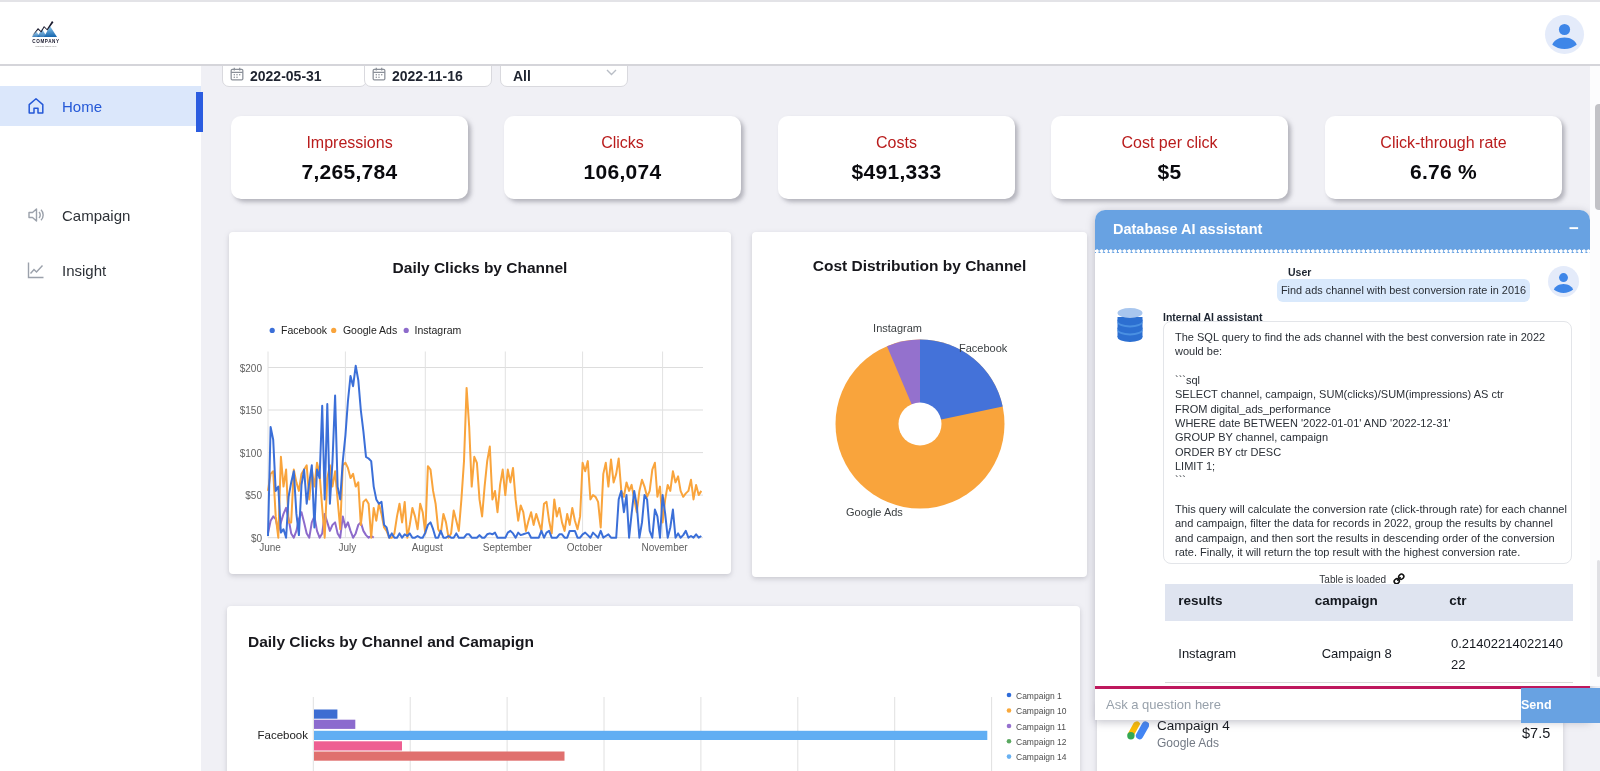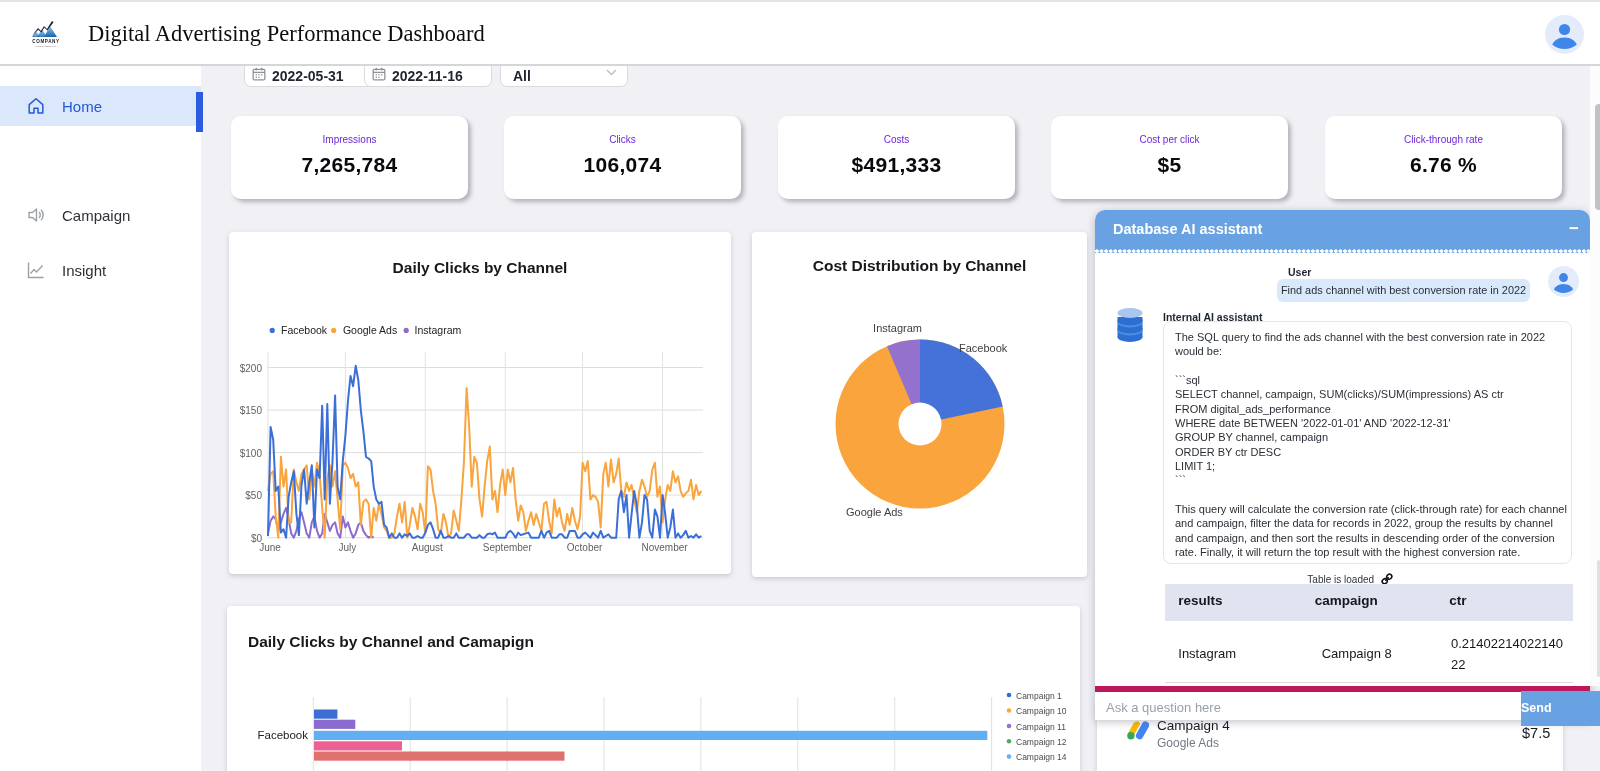--- a/index.html
+++ b/index.html
@@ -63,7 +63,6 @@
       <text x="16" y="22.5" text-anchor="middle" font-size="4.6" font-weight="bold" fill="#1a1a2e" letter-spacing="0.6">COMPANY</text>
       <text x="16" y="26.5" text-anchor="middle" font-size="2.2" fill="#777">Company tagline here</text>
     </svg>
-    <div id="title">Digital Advertising Performance Dashboard</div>
     <div id="avatar">
       <svg width="39" height="39" viewBox="0 0 39 39">
         <circle cx="19.5" cy="14.5" r="5.6" fill="#3e86e8"></circle>

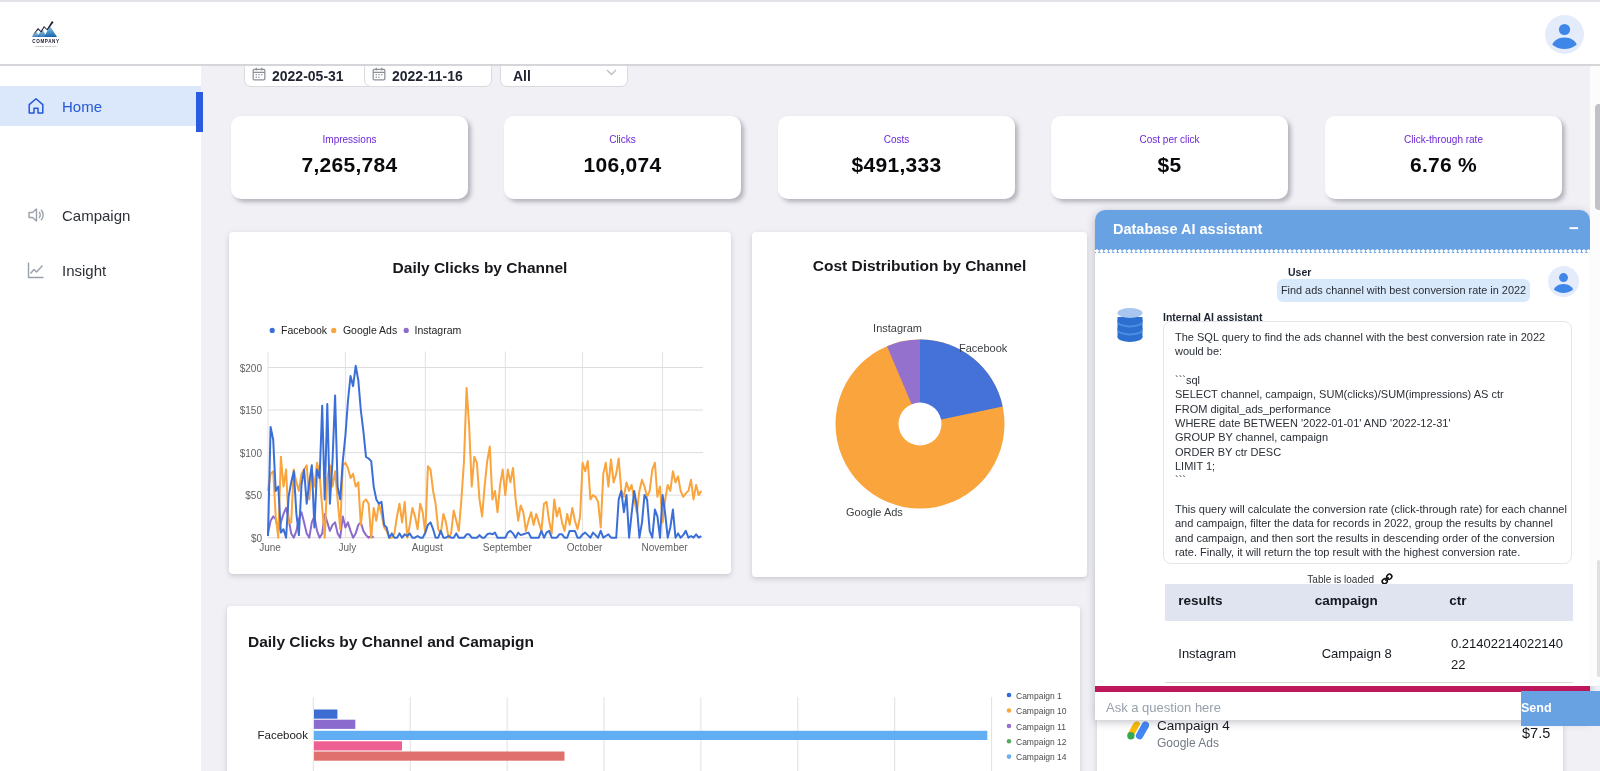--- a/index.html
+++ b/index.html
@@ -97,7 +97,7 @@
   </div>
   <div id="homebar"></div>
 
-  <div class="filterbox" style="left:244px; width:145px;">
+  <div class="filterbox" style="left:222px; width:145px;">
     <svg class="abs" style="left:7px;top:11px;" width="14" height="14" viewBox="0 0 18 18" fill="none" stroke="#8a8f98" stroke-width="1.6">
         <rect x="1.5" y="3" width="15" height="13.5" rx="1.5"></rect>
         <path d="M5.5 1 L5.5 4.6 M12.5 1 L12.5 4.6 M1.5 7 L16.5 7"></path>

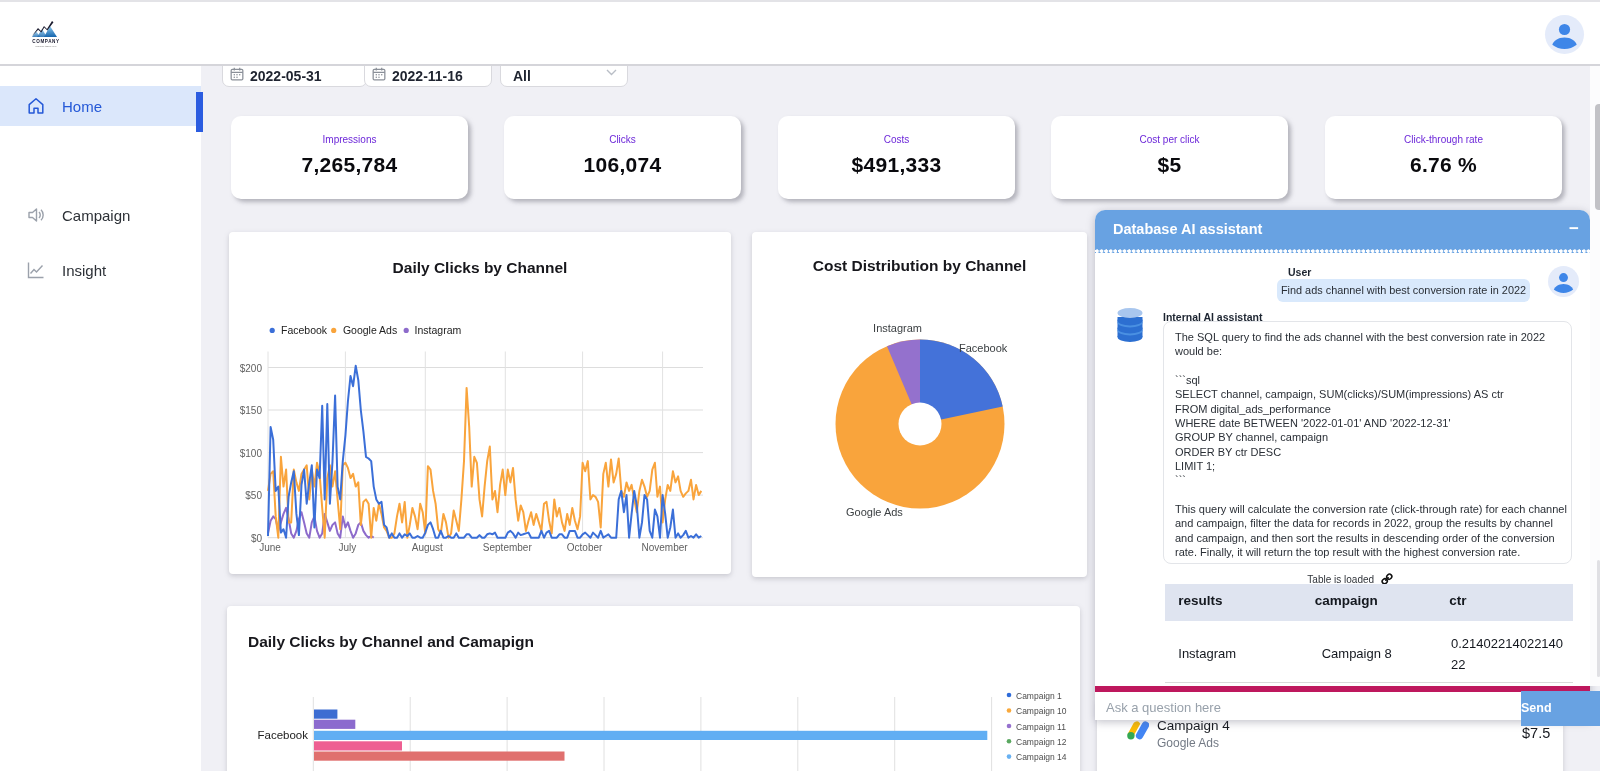--- a/index.html
+++ b/index.html
@@ -27,7 +27,7 @@
 
   
   .stat { position:absolute; top:116px; width:237px; height:83px; background:#fff; border-radius:10px; box-shadow:3px 3px 4px rgba(130,130,140,0.55); text-align:center; }
-  .stat .st { margin-top:18px; font-size:10px; color:#6d28d9; }
+  .stat .st { margin-top:18px; font-size:16px; color:#b91c1c; }
   .stat .sv { margin-top:8px; font-size:21px; font-weight:bold; color:#0a0a0e; letter-spacing:0.3px; }
 
   

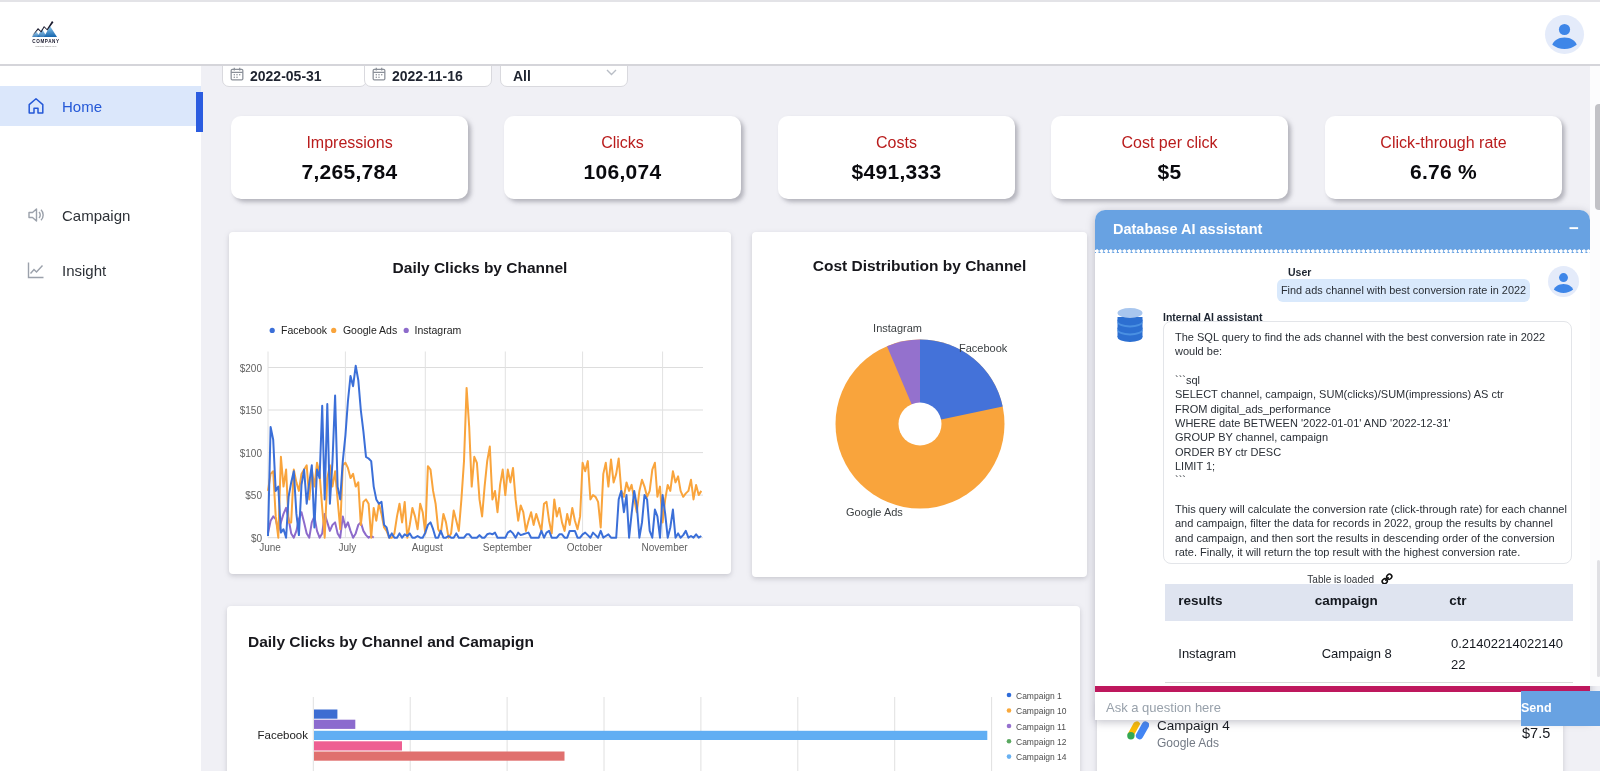--- a/index.html
+++ b/index.html
@@ -255,7 +255,7 @@
         <div id="aidots"></div>
       </div>
     <div class="abs" style="left:193px;top:56px;font-size:10.5px;font-weight:bold;color:#1c2430;">User</div>
-    <div class="abs" style="left:182px;top:69px;width:253px;height:23px;background:#d9e9fc;border-radius:6px;font-size:10.9px;color:#2a2f36;line-height:23px;text-align:center;white-space:nowrap;">Find ads channel with best conversion rate in 2022</div>
+    <div class="abs" style="left:182px;top:69px;width:253px;height:23px;background:#d9e9fc;border-radius:6px;font-size:10.9px;color:#2a2f36;line-height:23px;text-align:center;white-space:nowrap;">Find ads channel with best conversion rate in 2016</div>
     <div class="abs" style="left:453px;top:56px;width:31px;height:31px;border-radius:50%;background:#e4ebfa;overflow:hidden;">
       <svg width="31" height="31" viewBox="0 0 39 39">
           <circle cx="19.5" cy="14.5" r="5.6" fill="#3e86e8"></circle>

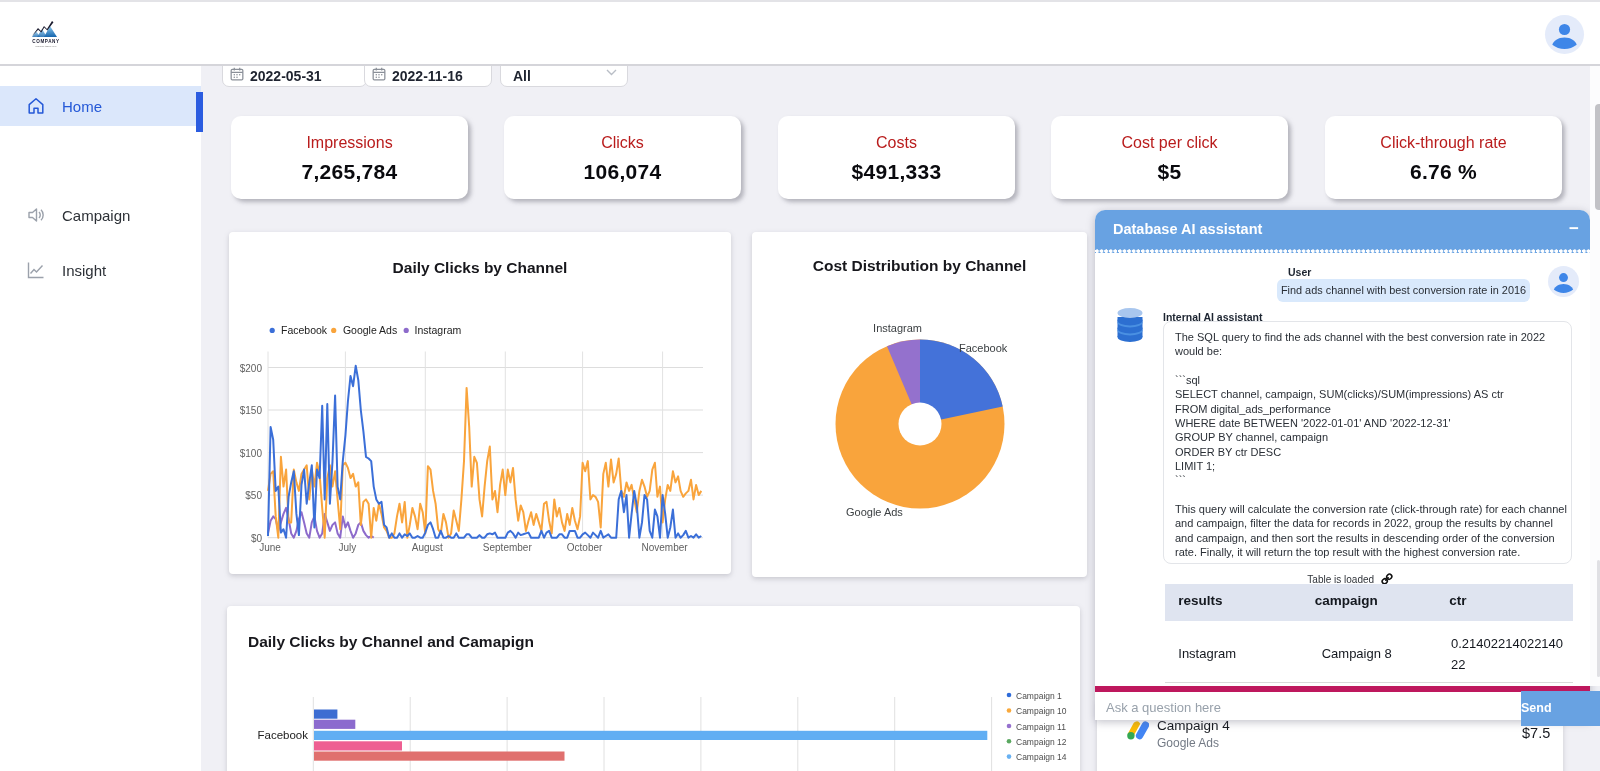--- a/index.html
+++ b/index.html
@@ -273,7 +273,7 @@
     </svg>
     <div class="abs" style="left:68px;top:101px;font-size:10.5px;font-weight:bold;color:#1c2430;">Internal AI assistant</div>
     <div class="abs" style="left:68px;top:111px;width:409px;height:243px;background:#fff;border:1px solid #e3e5e9;border-radius:8px;padding:8px 3px 0 11px;font-size:11px;color:#2a2f36;line-height:14.35px;">The SQL query to find the ads channel with the best conversion rate in 2022 would be:<br><br>```sql<br>SELECT channel, campaign, SUM(clicks)/SUM(impressions) AS ctr<br>FROM digital_ads_performance<br>WHERE date BETWEEN '2022-01-01' AND '2022-12-31'<br>GROUP BY channel, campaign<br>ORDER BY ctr DESC<br>LIMIT 1;<br>```<br><br>This query will calculate the conversion rate (click-through rate) for each channel and campaign, filter the data for records in 2022, group the results by channel and campaign, and then sort the results in descending order of the conversion rate. Finally, it will return the top result with the highest conversion rate.</div>
-    <div class="abs" style="left:52px;top:362px;width:407px;text-align:center;font-size:10px;color:#30343a;">Table is loaded&nbsp;&nbsp;<svg width="14" height="14" viewBox="0 0 24 24" style="vertical-align:-3px">
+    <div class="abs" style="left:64px;top:362px;width:407px;text-align:center;font-size:10px;color:#30343a;">Table is loaded&nbsp;&nbsp;<svg width="14" height="14" viewBox="0 0 24 24" style="vertical-align:-3px">
           <g fill="none" stroke="#111" stroke-width="2.6" stroke-linecap="round" transform="rotate(-45 12 12)">
             <path d="M9 12 h6"></path>
             <rect x="2" y="8" width="9" height="8" rx="4"></rect>

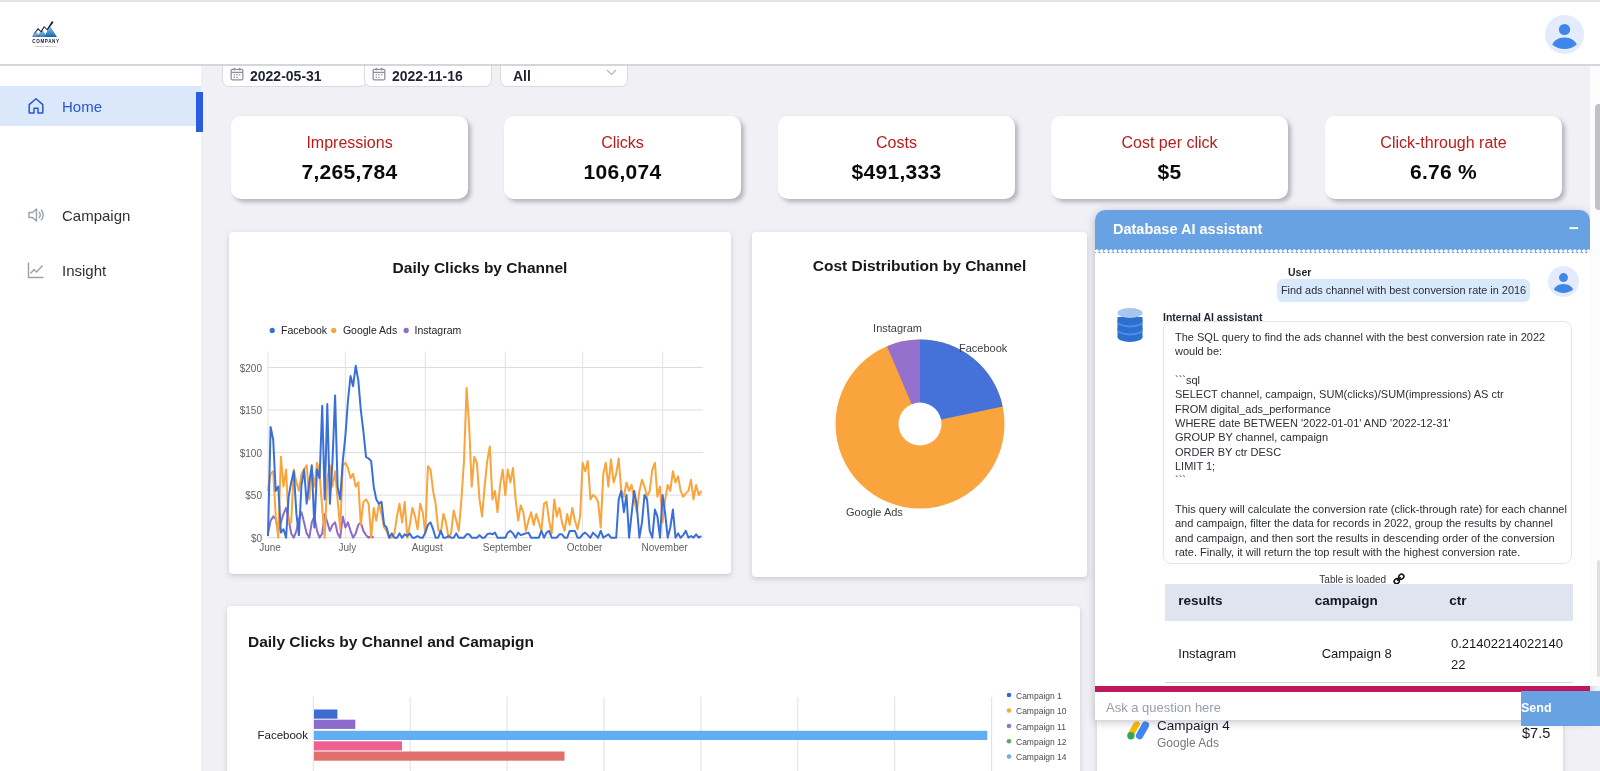--- a/index.html
+++ b/index.html
@@ -290,7 +290,7 @@
         <span class="abs" style="left:157px;top:25px;">Campaign 8</span>
       <span class="abs" style="left:286.3px;top:12px;line-height:21px;">0.21402214022140<br>22</span>
     </div>
-    <div class="abs" style="left:0;top:475.7px;width:495px;height:30px;background:#fff;border-top:6px solid #be185d;">
+    <div class="abs" style="left:0;top:475.7px;width:495px;height:30px;background:#fff;border-top:3px solid #be185d;">
       <span class="abs" style="left:11px;top:8px;font-size:13px;color:#98a1ab;">Ask a question here</span>
       <div class="abs" style="left:426px;top:-1px;width:79px;height:35.3px;background:#68a2e2;color:#fff;font-size:12.5px;font-weight:bold;line-height:35px;">Send</div>
     </div>

